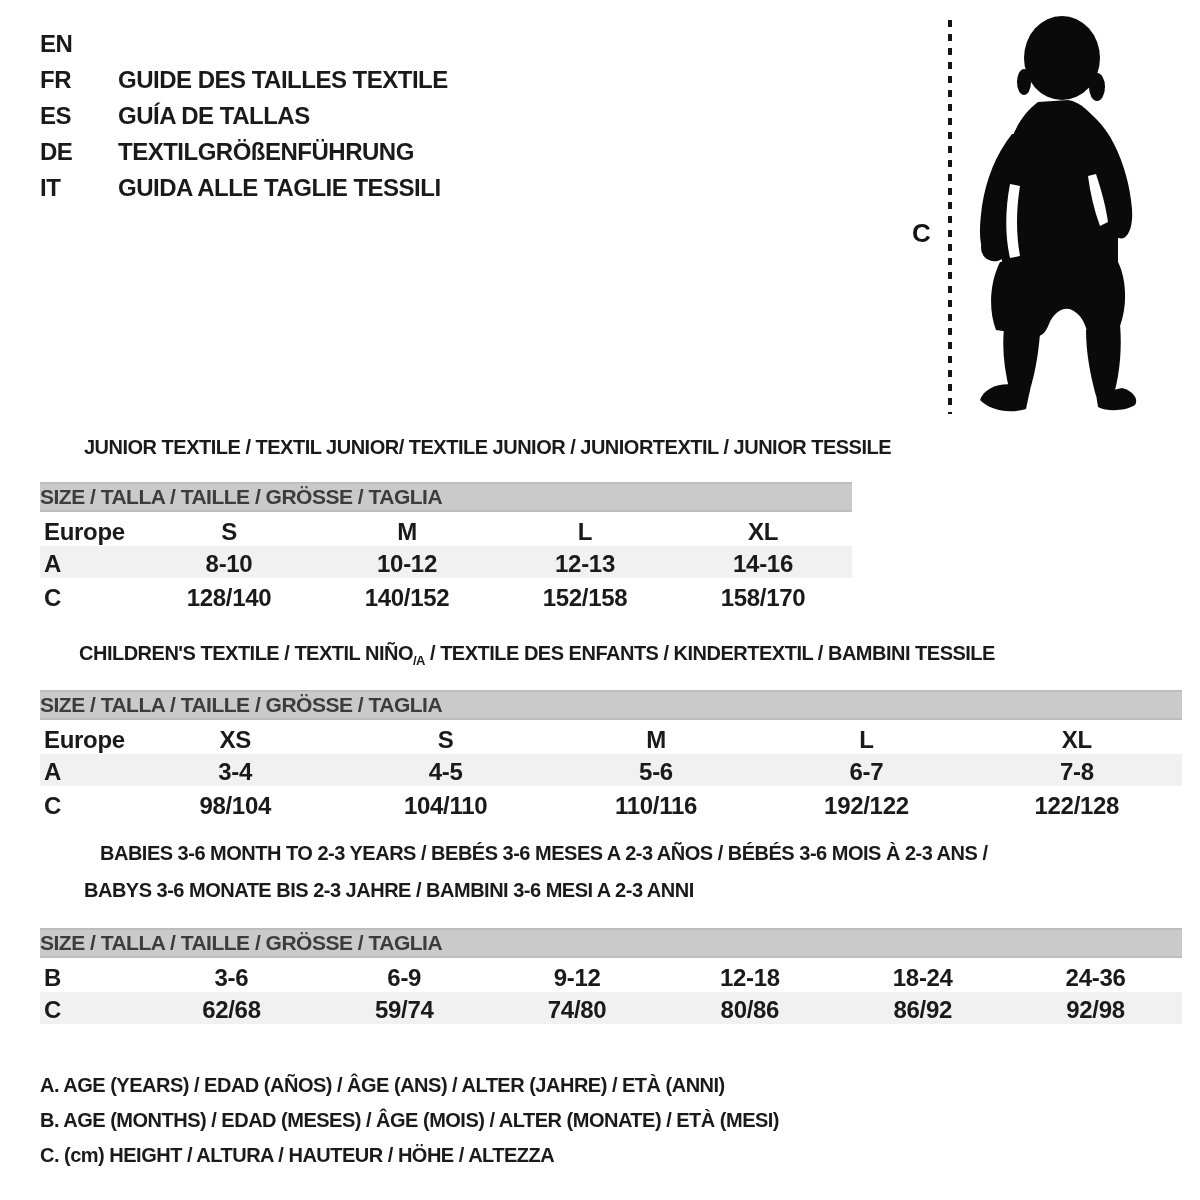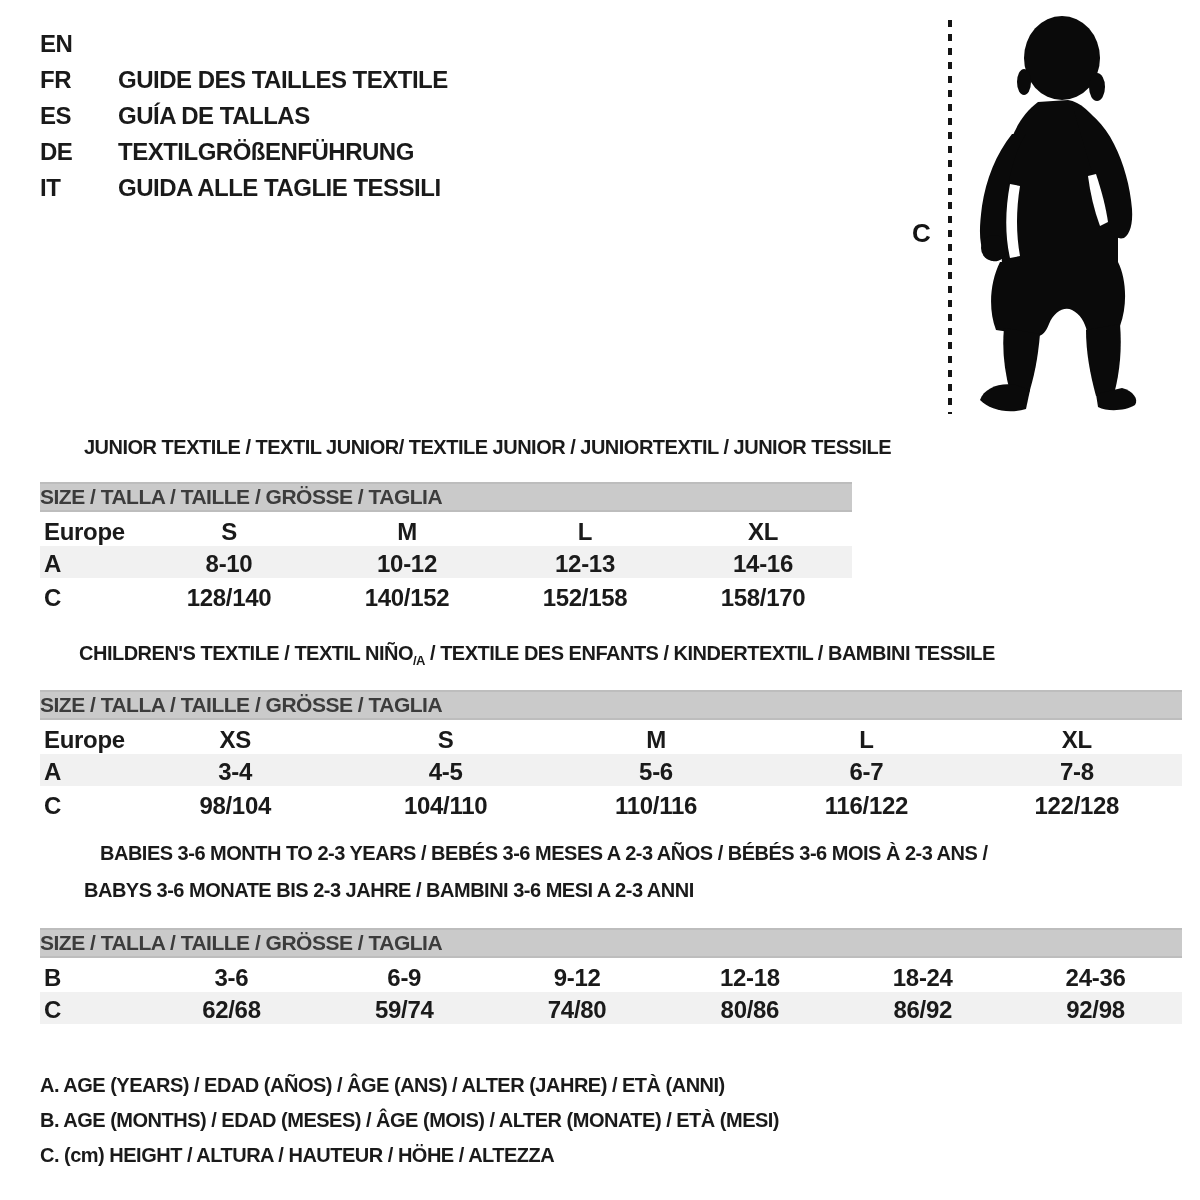--- a/index.html
+++ b/index.html
@@ -136,7 +136,7 @@
     <span class="cell">98/104</span>
     <span class="cell">104/110</span>
     <span class="cell">110/116</span>
-    <span class="cell">116/122</span>
+    <span class="cell">192/122</span>
     <span class="cell">122/128</span>
   </div>
 </div>

